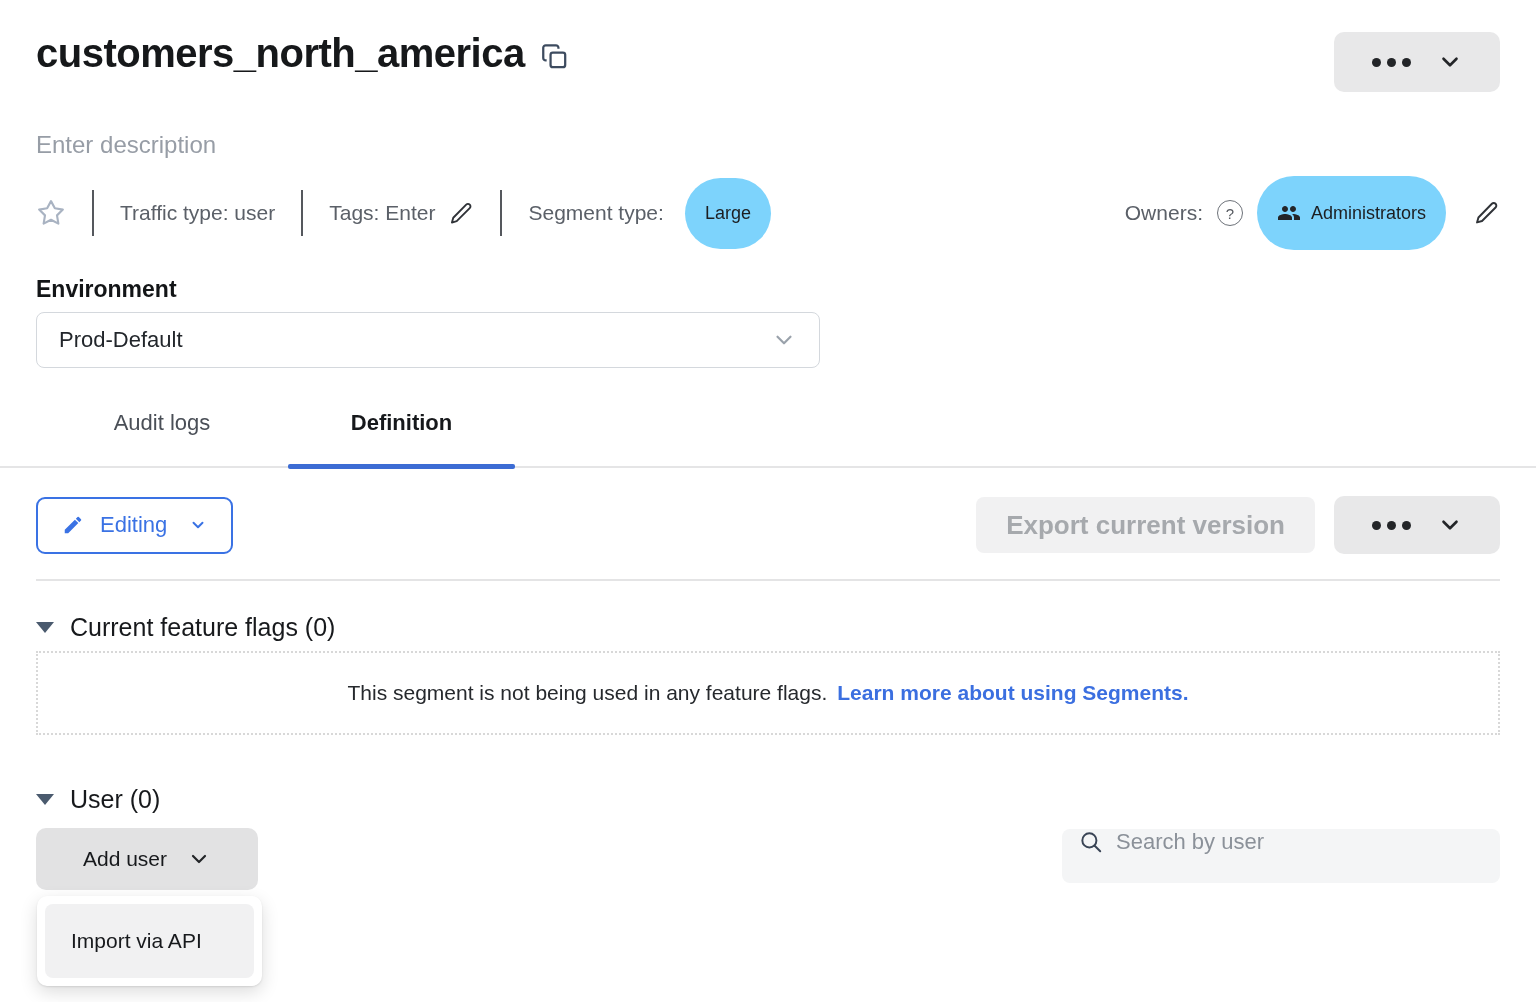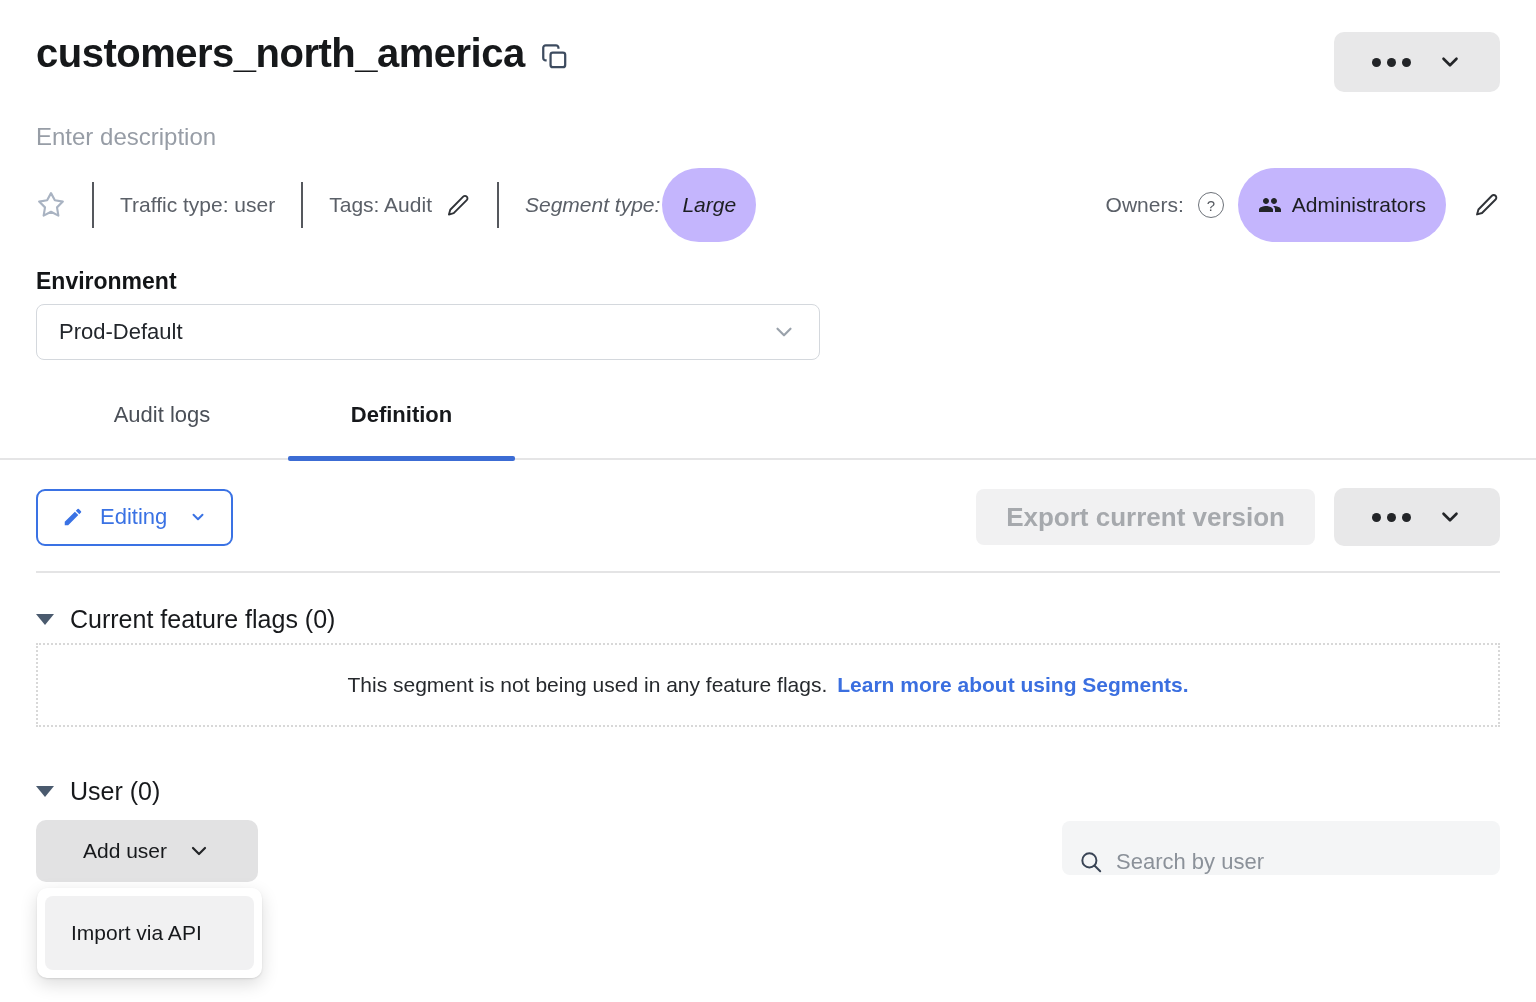--- a/index.html
+++ b/index.html
@@ -26,7 +26,7 @@
   .dots i { width: 9px; height: 9px; border-radius: 50%; background: #232528; }
   .chev-dark { color: #232528; display: inline-flex; }
 
-  .description { margin-top: 30px; font-size: 24px; line-height: 30px; color: #979da6; cursor: text; }
+  .description { margin-top: 38px; font-size: 24px; line-height: 30px; color: #979da6; cursor: text; }
 
   .meta-row { margin-top: 30px; display: flex; align-items: center; height: 46px; text-align: center; }
   .meta-row .vdiv { width: 2px; height: 46px; background: #55585d; margin: 0 26px; }

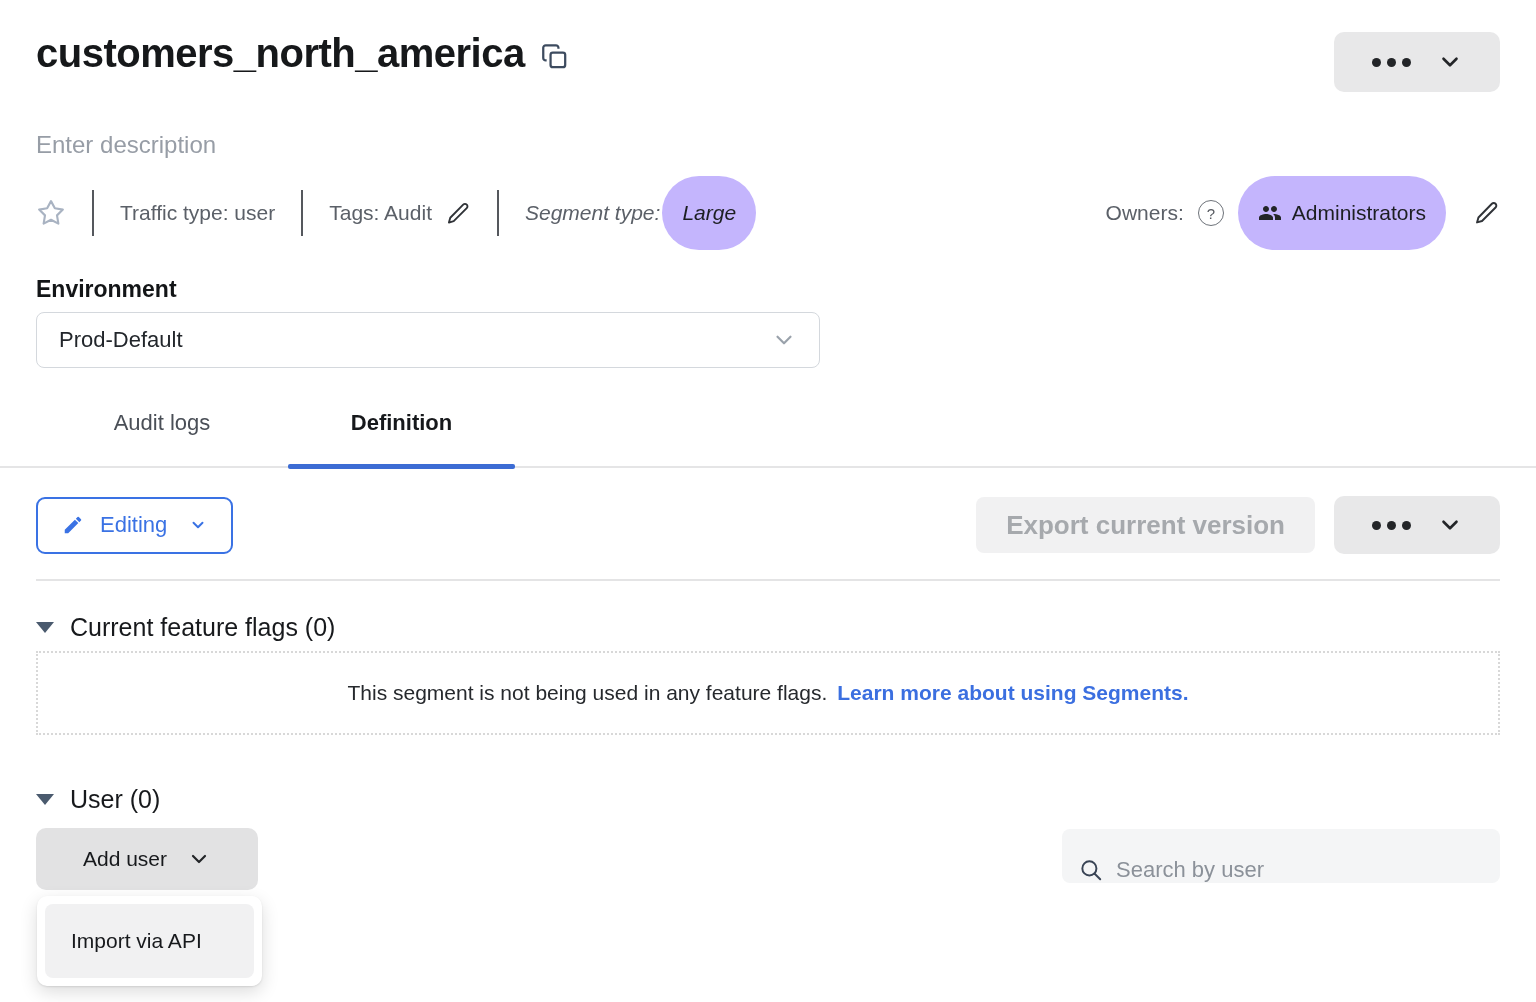--- a/index.html
+++ b/index.html
@@ -173,7 +173,7 @@
     <span class="vdiv"></span>
     <span class="meta-text">Traffic type: user</span>
     <span class="vdiv"></span>
-    <span class="meta-text">Tags: Audit</span>
+    <span class="meta-text">Tags: Enter</span>
     <span class="pencil-icon">
       <svg width="25" height="25" viewBox="0 0 24 24" fill="none" stroke="currentColor" stroke-width="1.8" stroke-linejoin="round">
         <path d="M16.5 3.5a2.4 2.4 0 1 1 3.4 3.4L7.4 19.4 2.8 20.7l1.3-4.6L16.5 3.5z"></path>

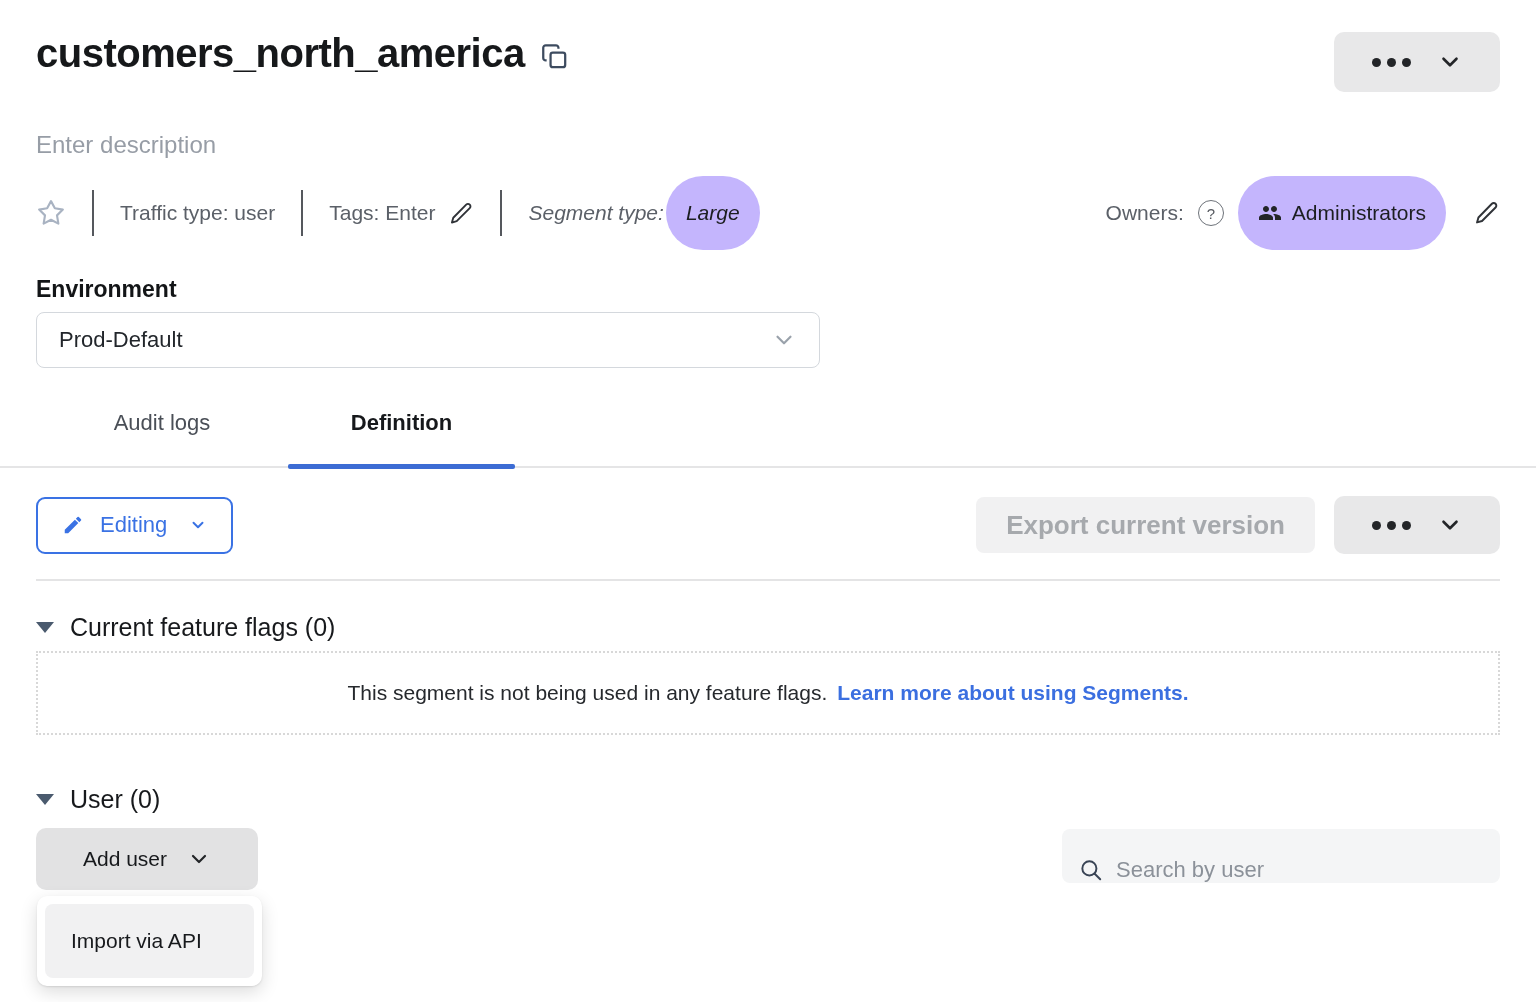--- a/index.html
+++ b/index.html
@@ -37,7 +37,7 @@
     background: #c4b5fd; border-radius: 999px; padding: 25px 20px;
     font-size: 21px; color: #1c1e21; display: inline-flex; align-items: center; gap: 10px; white-space: nowrap;
   }
-  .seg-type { display: flex; align-items: center; gap: 2px; font-style: italic; }
+  .seg-type { display: flex; align-items: center; gap: 21px; }
   .owners-group { margin-left: auto; display: flex; align-items: center; gap: 14px; }
   .help-circle {
     width: 26px; height: 26px; border: 1.5px solid #6d7279; border-radius: 50%;

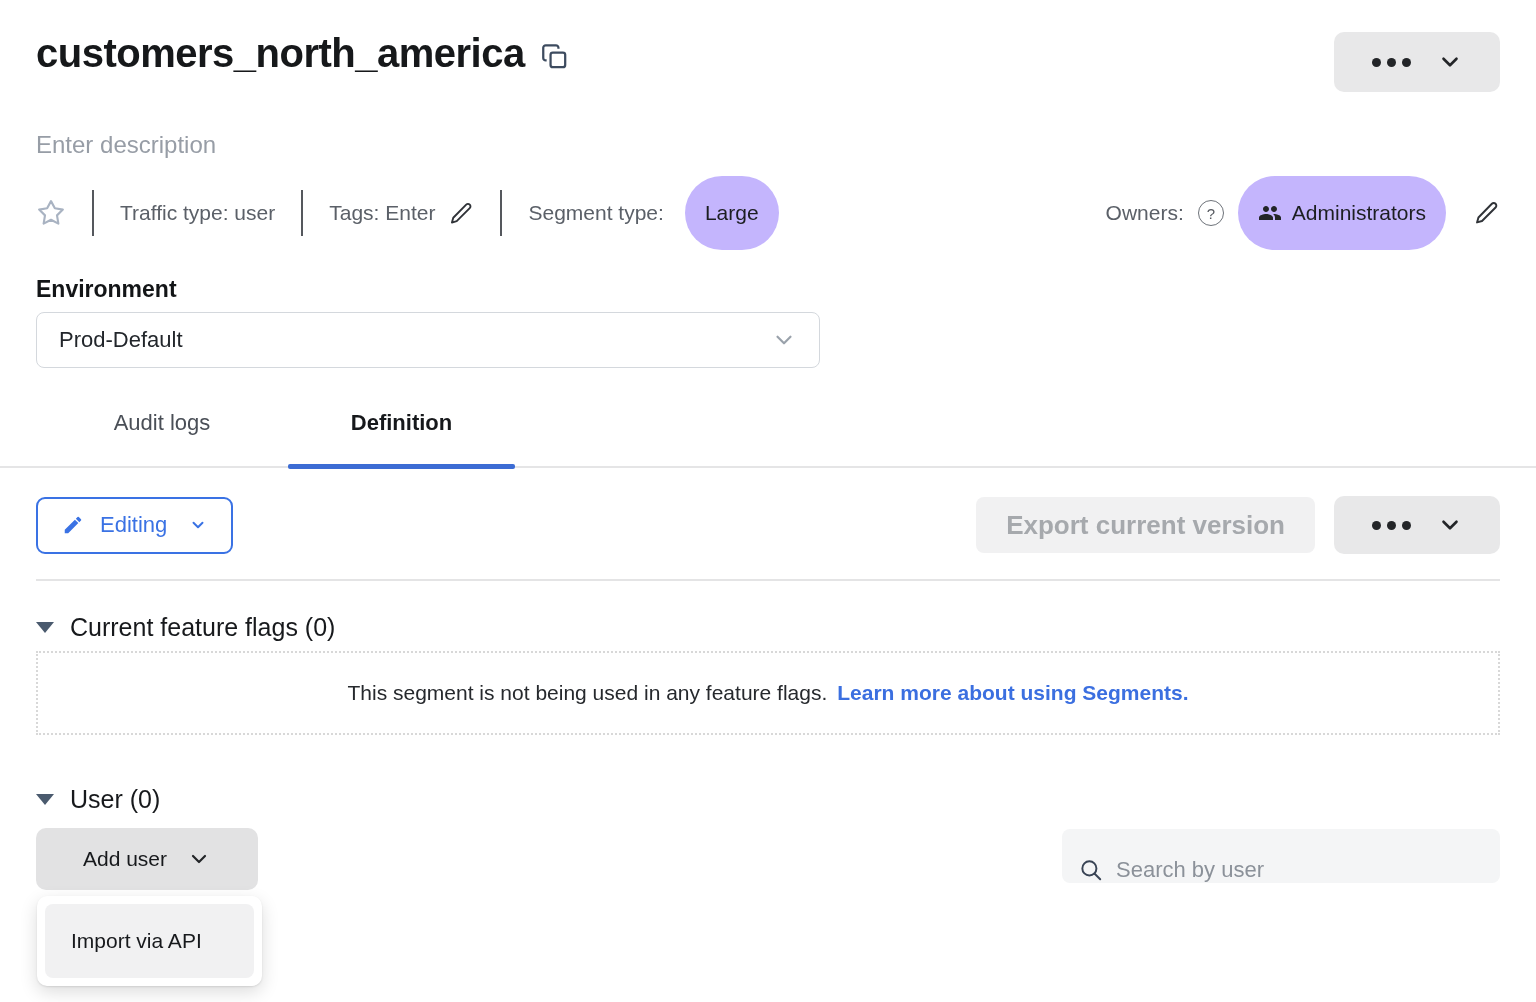--- a/index.html
+++ b/index.html
@@ -34,8 +34,8 @@
   .star-icon { color: #a9b3c2; display: inline-flex; cursor: pointer; }
   .pencil-icon { color: #303338; display: inline-flex; margin-left: 14px; cursor: pointer; }
   .pill {
-    background: #c4b5fd; border-radius: 999px; padding: 25px 20px;
-    font-size: 21px; color: #1c1e21; display: inline-flex; align-items: center; gap: 10px; white-space: nowrap;
+    background: #7dd3fc; border-radius: 999px; padding: 25px 20px;
+    font-size: 18px; color: #1c1e21; display: inline-flex; align-items: center; gap: 10px; white-space: nowrap;
   }
   .seg-type { display: flex; align-items: center; gap: 21px; }
   .owners-group { margin-left: auto; display: flex; align-items: center; gap: 14px; }

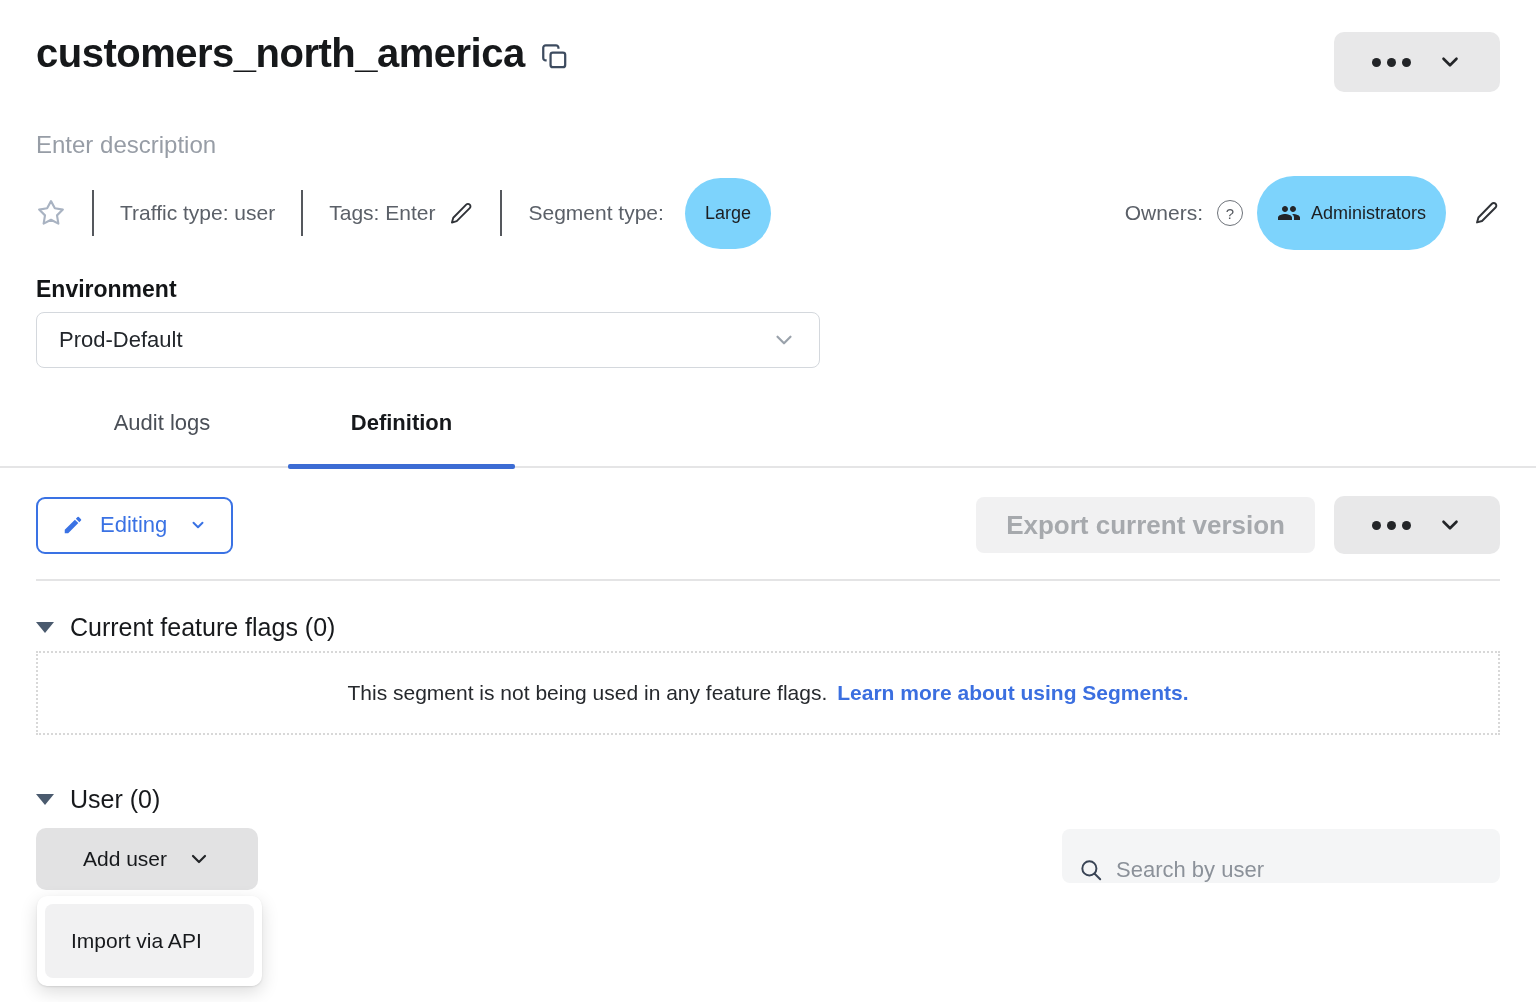--- a/index.html
+++ b/index.html
@@ -124,7 +124,7 @@
 
   .search-box {
     width: 438px; height: 54px; background: #f4f5f6; border-radius: 8px;
-    display: flex; align-items: flex-end; padding: 0 16px; gap: 12px; margin-top: 1px;
+    display: flex; align-items: flex-start; padding: 0 16px; gap: 12px; margin-top: 1px;
   }
   .search-icon { color: #39445${""}5; display: inline-flex; color: #394455; }
   .search-box input {

